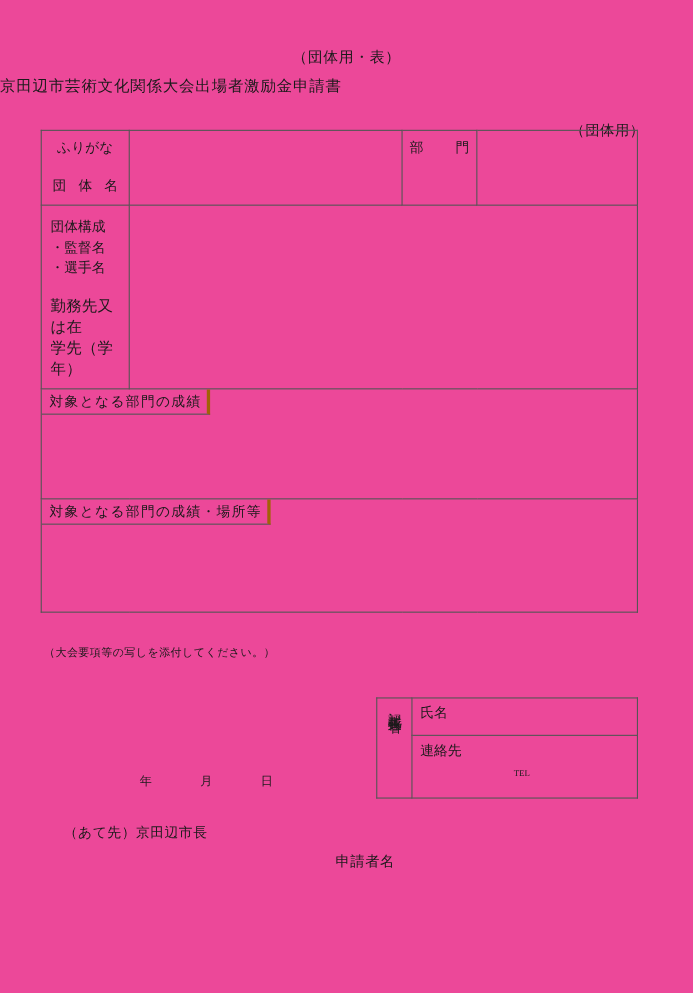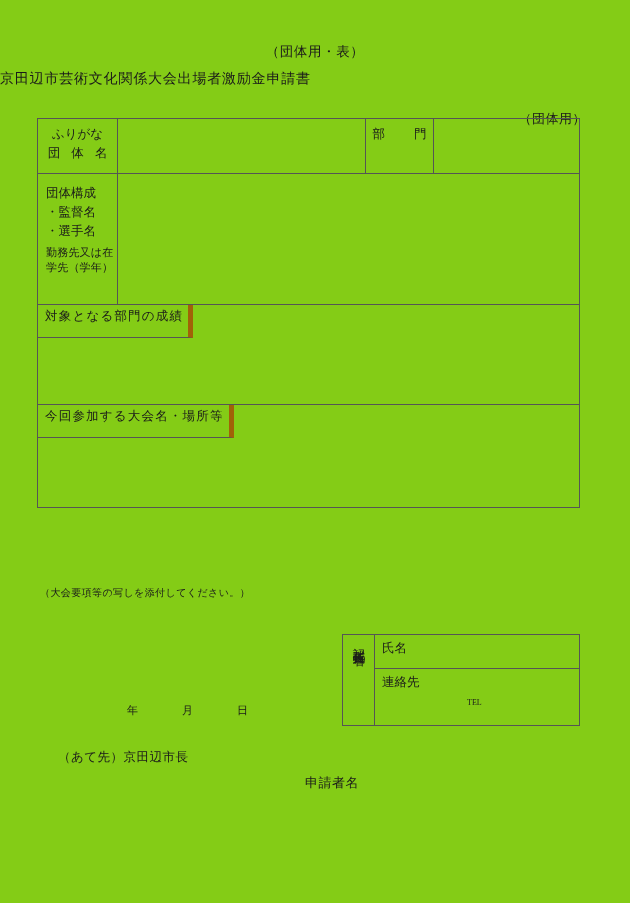--- a/index.html
+++ b/index.html
@@ -20,7 +20,7 @@
     left: 0; top: 0;
     width: 630px;
     height: 903px;
-    background: #84cc16;
+    background: #ec4899;
   }
 
   

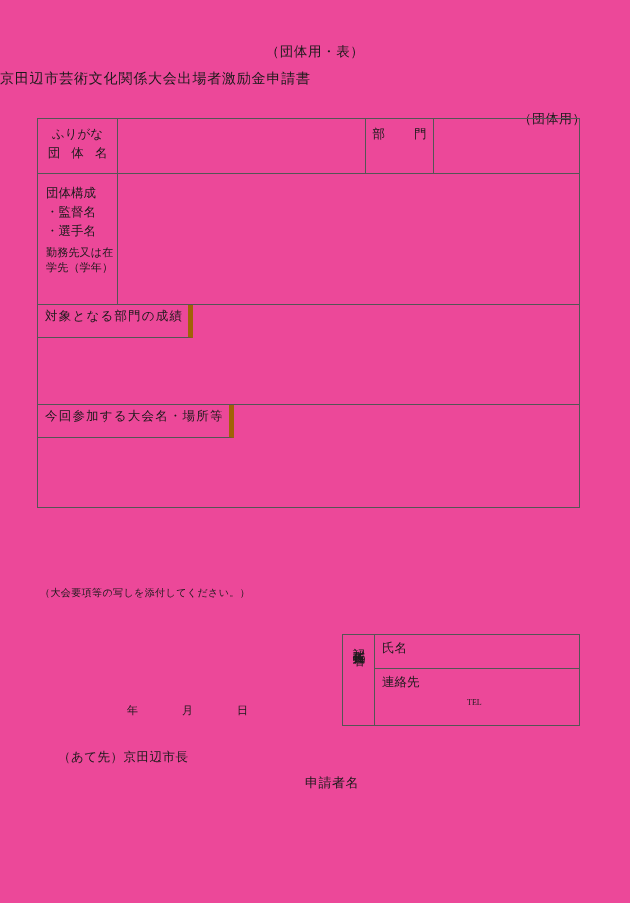--- a/index.html
+++ b/index.html
@@ -75,6 +75,7 @@
     box-sizing: border-box;
     line-height: 1.55;
     font-size: 12.5px;
+    gap: 16px;
   }
   .spaced2 { letter-spacing: 4px; text-indent: 4px; }
   .wide-pair {

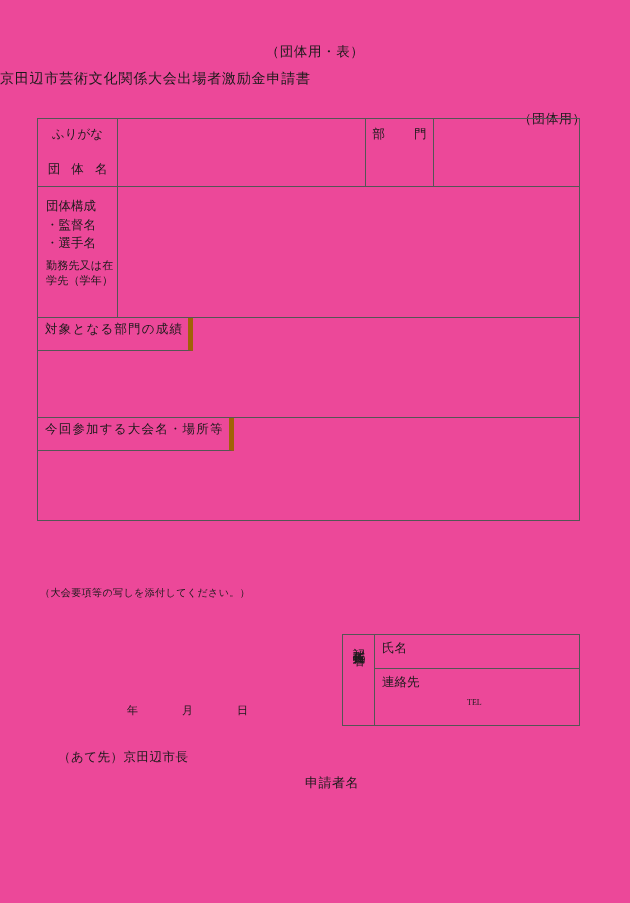--- a/index.html
+++ b/index.html
@@ -97,8 +97,8 @@
     font-size: 12.5px;
   }
   .grp-note {
-    margin-top: 5px;
-    font-size: 11px;
+    margin-top: 18px;
+    font-size: 14px;
     line-height: 1.35;
     letter-spacing: 0.2px;
   }

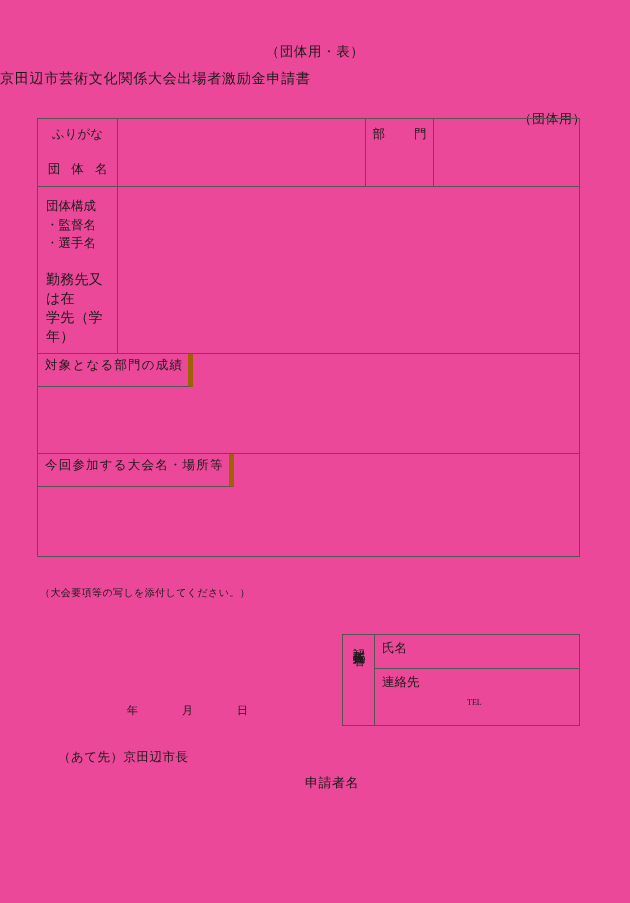--- a/index.html
+++ b/index.html
@@ -123,9 +123,9 @@
   .boxed-label-cell { position: relative; }
   .boxed-label {
     display: inline-block;
-    border-right: 5px solid #a16207;
+    border-right: 3px solid #a16207;
     border-bottom: 1px solid #555;
-    padding: 3px 5px 12px 7px;
+    padding: 3px 5px 2px 7px;
     font-size: 12.5px;
     letter-spacing: 1.2px;
     background: transparent;

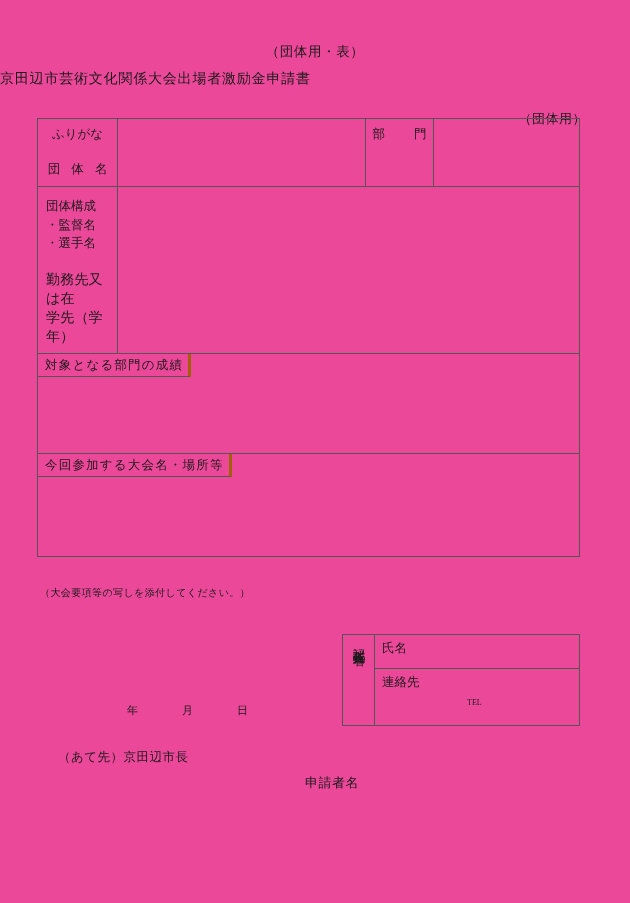--- a/index.html
+++ b/index.html
@@ -266,7 +266,7 @@
 
       <tr class="row5-h">
         <td class="boxed-label-cell" colspan="4">
-          <span class="boxed-label">今回参加する大会名・場所等</span>
+          <span class="boxed-label">対象となる部門の成績・場所等</span>
         </td>
       </tr>
     </tbody>

